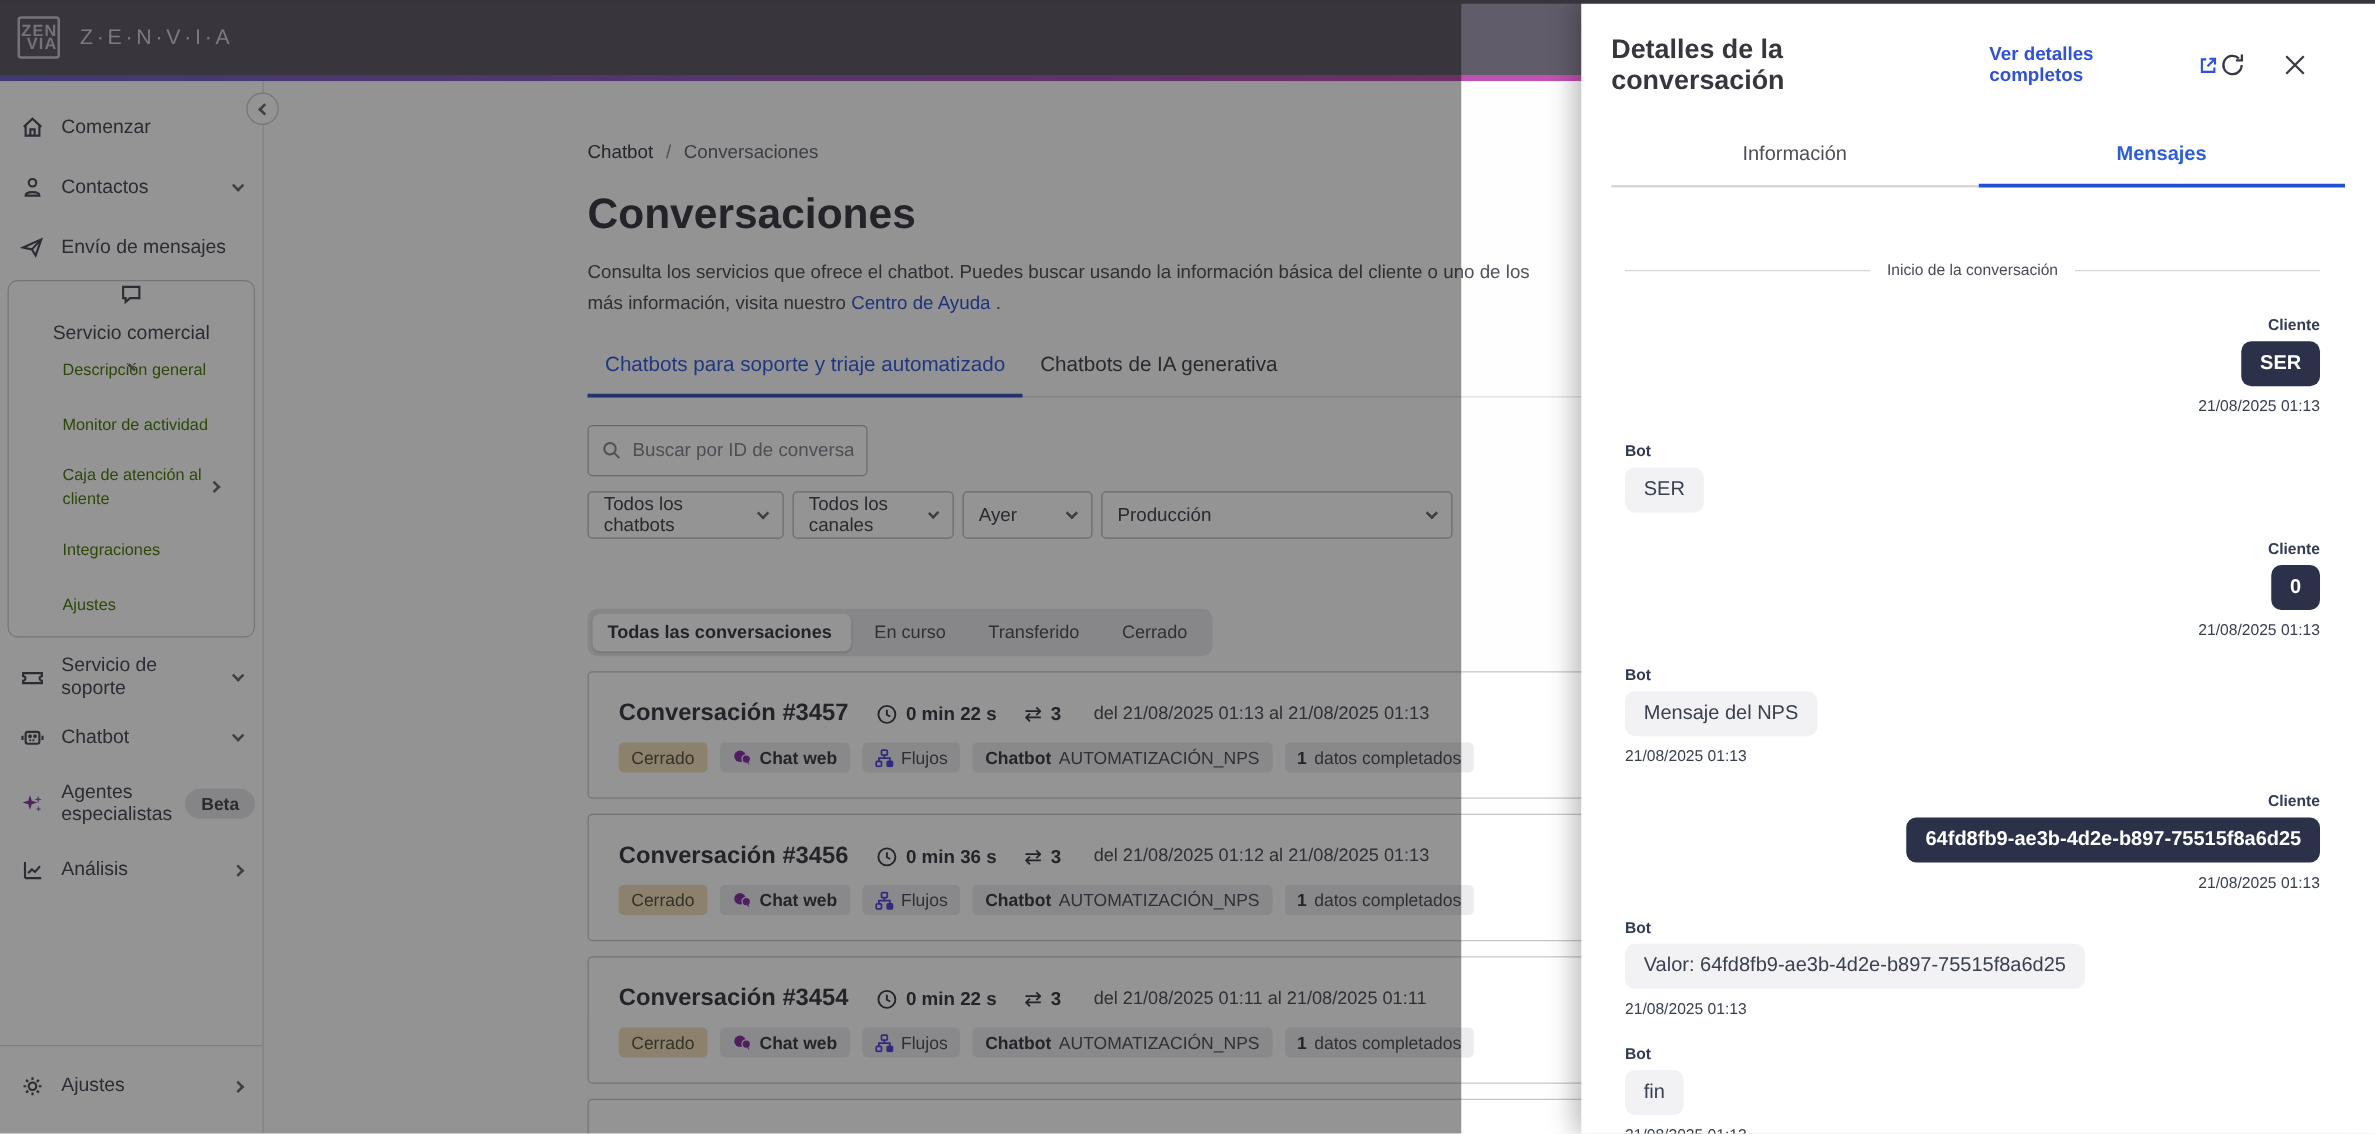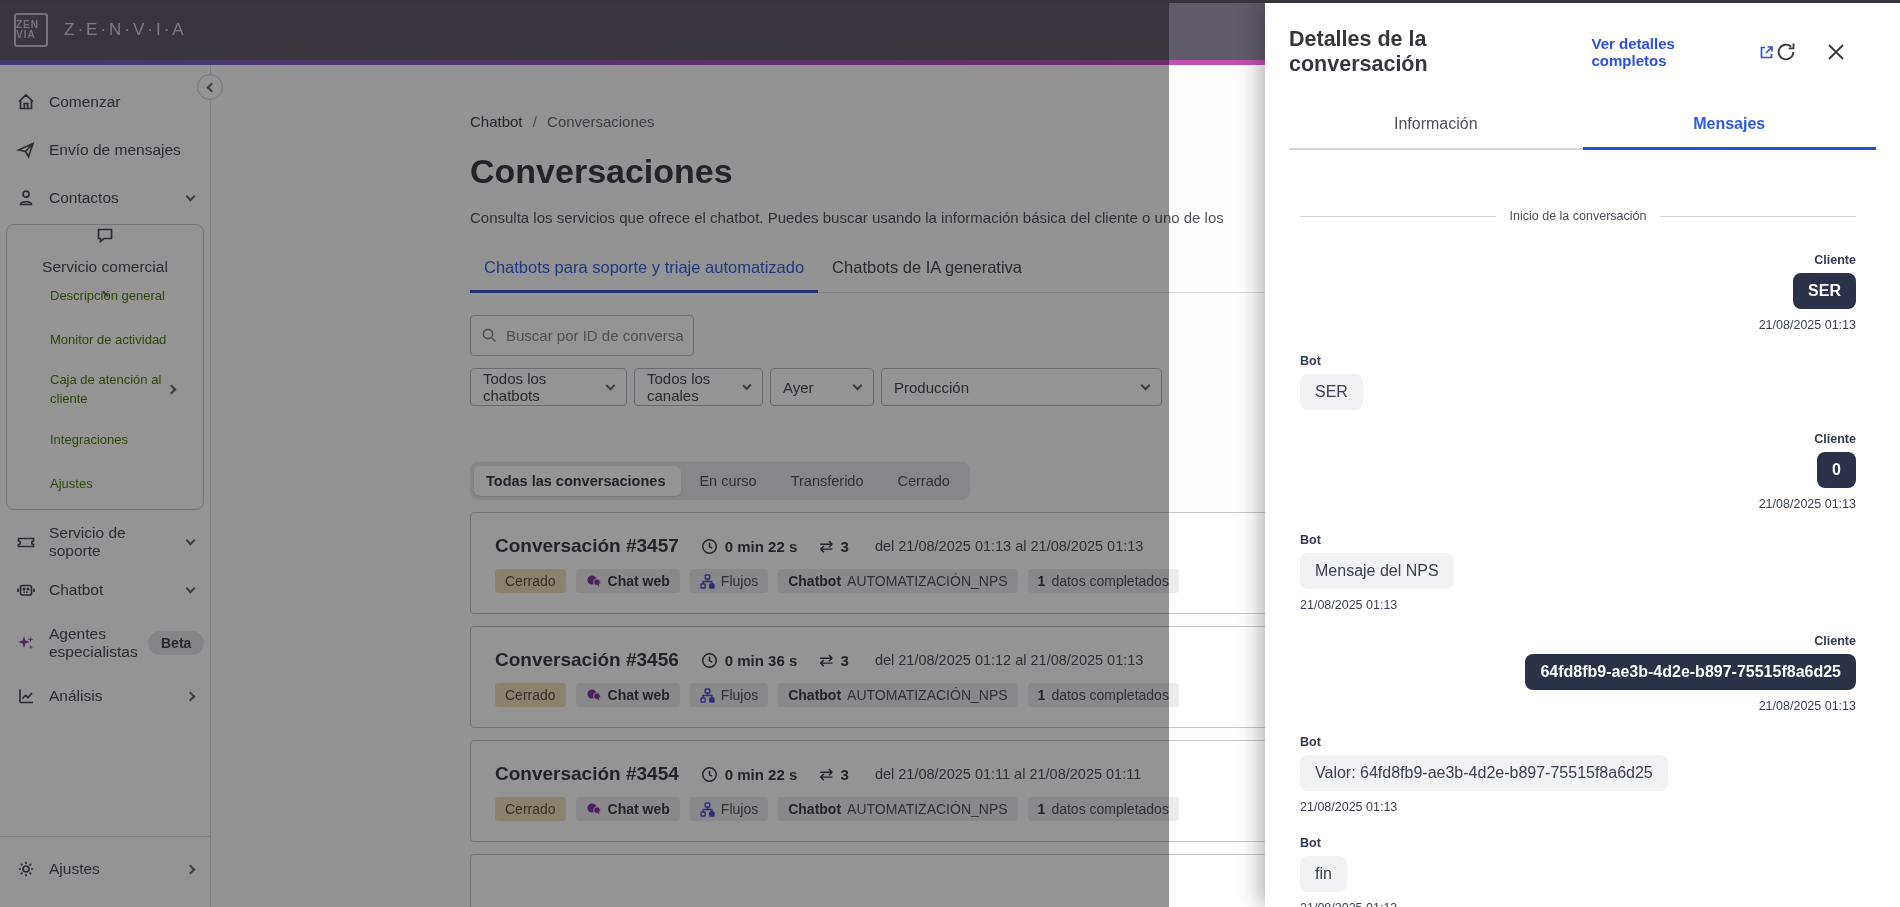--- a/index.html
+++ b/index.html
@@ -11,8 +11,8 @@
   .topbar { position:absolute; top:0; left:0; width:100%; height:60px; background:#615c6a;
             display:flex; align-items:center; padding:0 14px; z-index:1; }
   .logo-box { width:34px; height:34px; border:2px solid #cac7d1; border-radius:3px;
-              display:flex; flex-direction:column; align-items:flex-start; justify-content:center;
-              color:#cac7d1; font-size:10px; font-weight:bold; line-height:10px; letter-spacing:1px; }
+              display:flex; flex-direction:column; align-items:flex-end; justify-content:center;
+              color:#cac7d1; font-size:13px; font-weight:bold; line-height:10px; letter-spacing:1px; }
   .brand { margin-left:16px; color:#d6d3db; font-size:17px; letter-spacing:3px; }
   .gradientbar { position:absolute; top:60px; left:0; width:100%; height:5px;
                  background:linear-gradient(90deg,#6f66c4 0%, #a855b8 45%, #f04aa8 100%); z-index:1; }

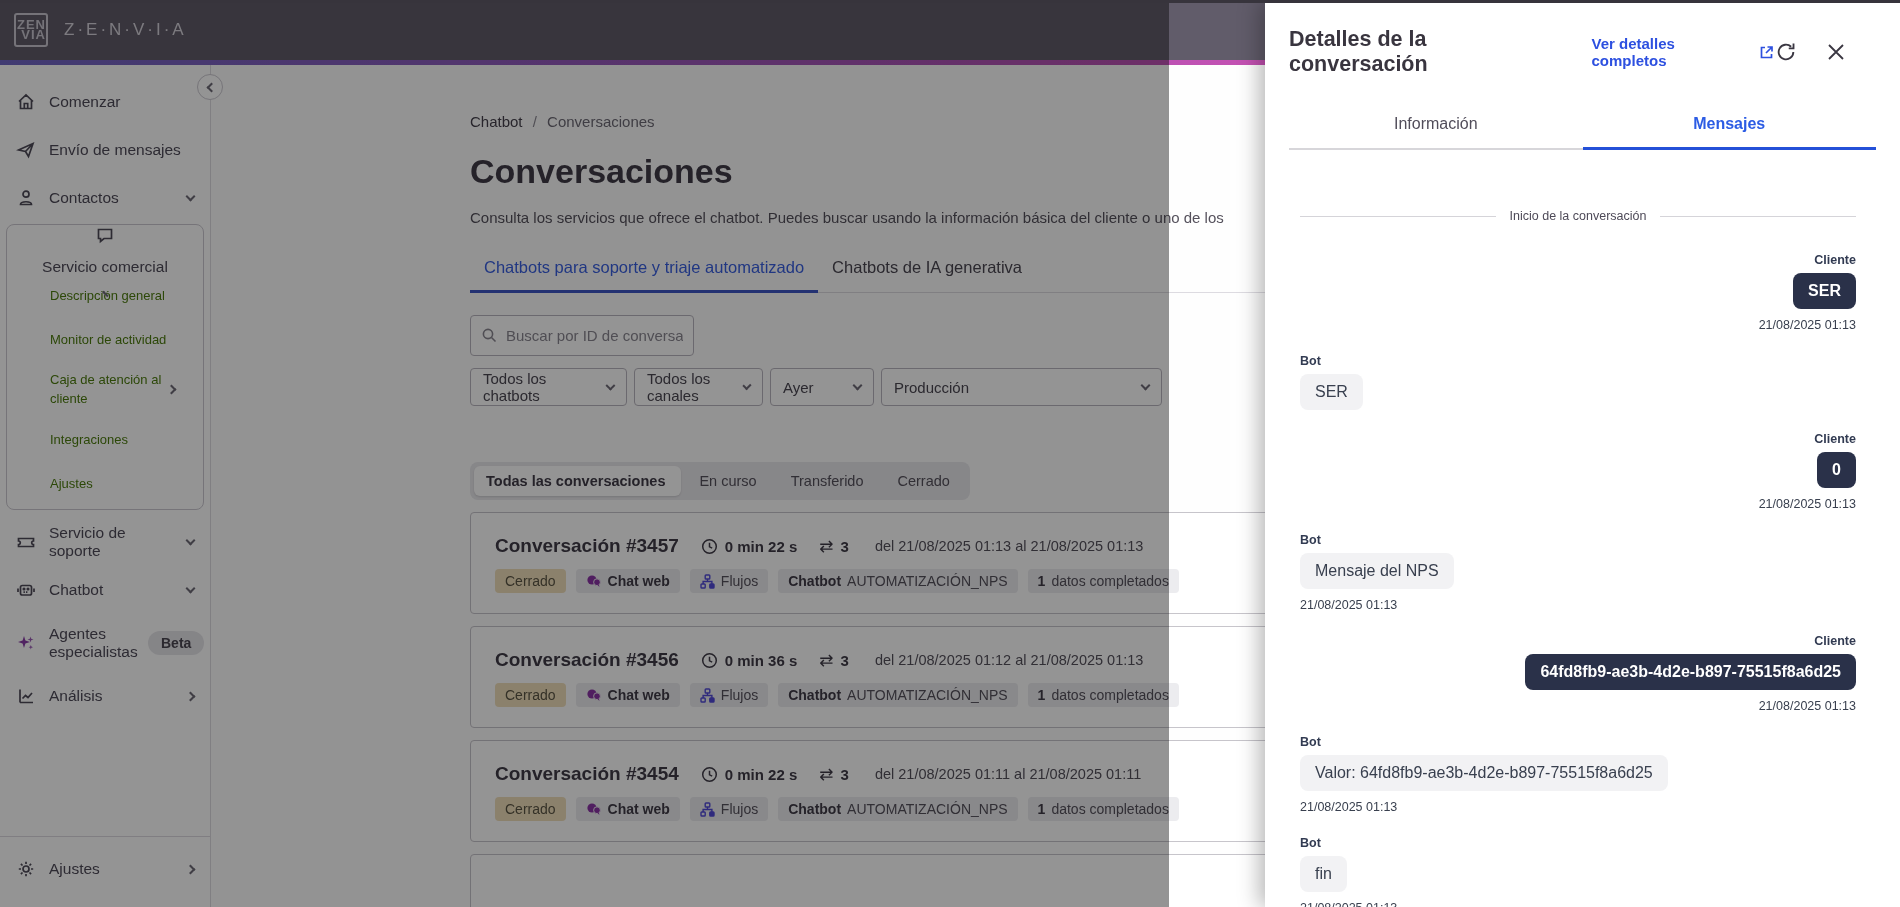--- a/index.html
+++ b/index.html
@@ -144,21 +144,21 @@
     <div class="side-item">
       <span class="side-icon">
         <svg width="20" height="20" viewBox="0 0 20 20" fill="none" stroke="#4f4b59" stroke-width="1.7">
-            <path d="M2.5 10 L17 3.5 L12.5 16.5 L9.5 11.5 Z M9.5 11.5 L17 3.5"></path>
-          </svg>
-      </span>
-      <span class="lbl">Envío de mensajes</span>
+            <circle cx="10" cy="6.2" r="3"></circle>
+            <path d="M4.5 16.5 C4.5 12.8 15.5 12.8 15.5 16.5 Z"></path>
+          </svg>
+      </span>
+      <span class="lbl">Contactos</span>
+      <span class="chv down"></span>
     </div>
 
     <div class="side-item">
       <span class="side-icon">
         <svg width="20" height="20" viewBox="0 0 20 20" fill="none" stroke="#4f4b59" stroke-width="1.7">
-            <circle cx="10" cy="6.2" r="3"></circle>
-            <path d="M4.5 16.5 C4.5 12.8 15.5 12.8 15.5 16.5 Z"></path>
-          </svg>
-      </span>
-      <span class="lbl">Contactos</span>
-      <span class="chv down"></span>
+            <path d="M2.5 10 L17 3.5 L12.5 16.5 L9.5 11.5 Z M9.5 11.5 L17 3.5"></path>
+          </svg>
+      </span>
+      <span class="lbl">Envío de mensajes</span>
     </div>
 
 

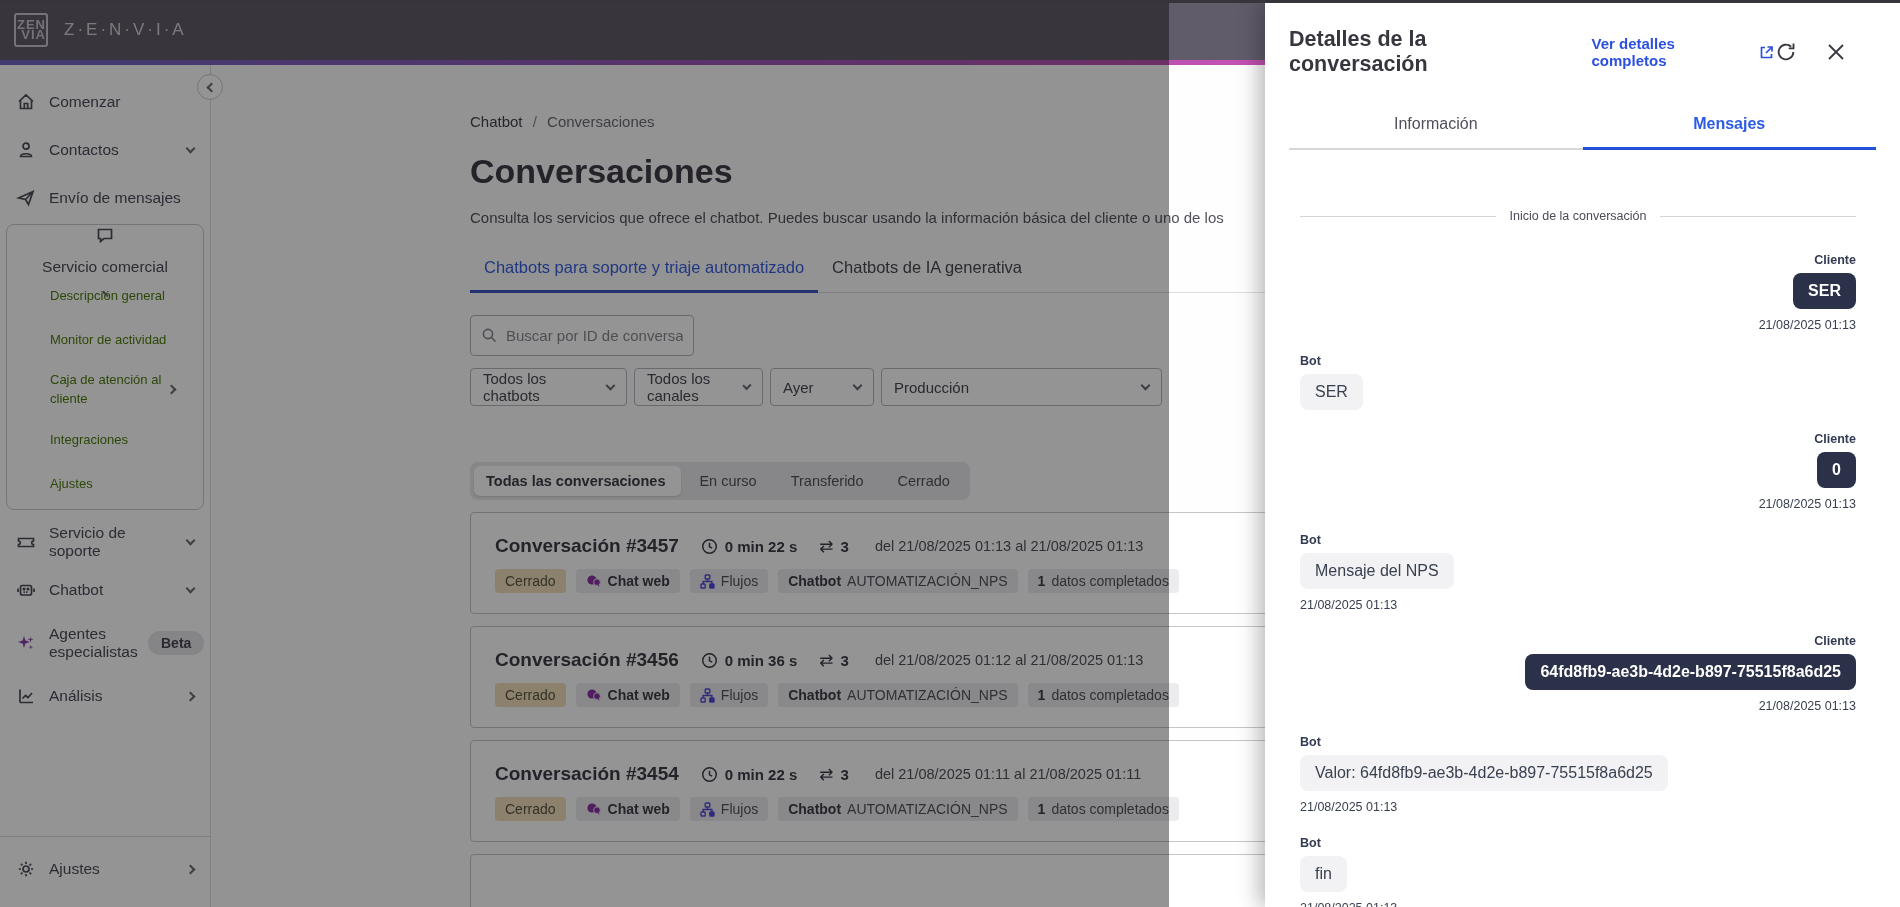--- a/index.html
+++ b/index.html
@@ -262,6 +262,11 @@
 
     <div class="desc">
       <div>Consulta los servicios que ofrece el chatbot. Puedes buscar usando la información básica del cliente o uno de los</div>
+      <div>
+        <span>más información, visita nuestro</span>
+        <a href="#">Centro de Ayuda</a>
+        <span>.</span>
+      </div>
     </div>
 
     <div class="tabs">

